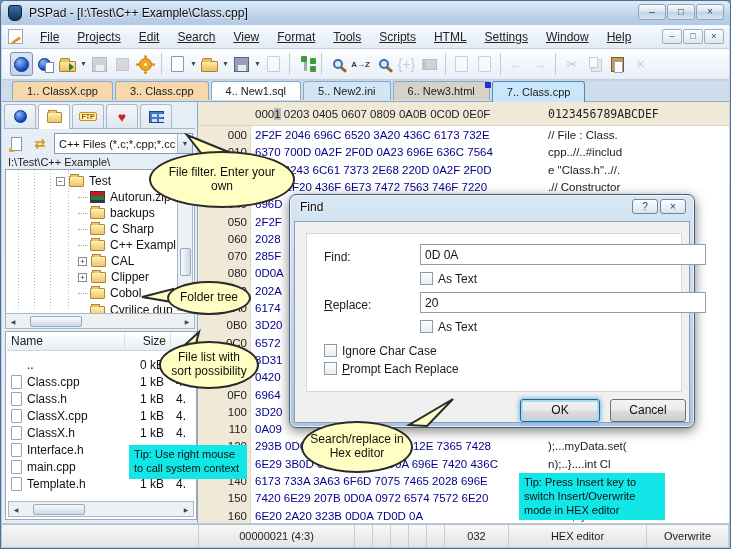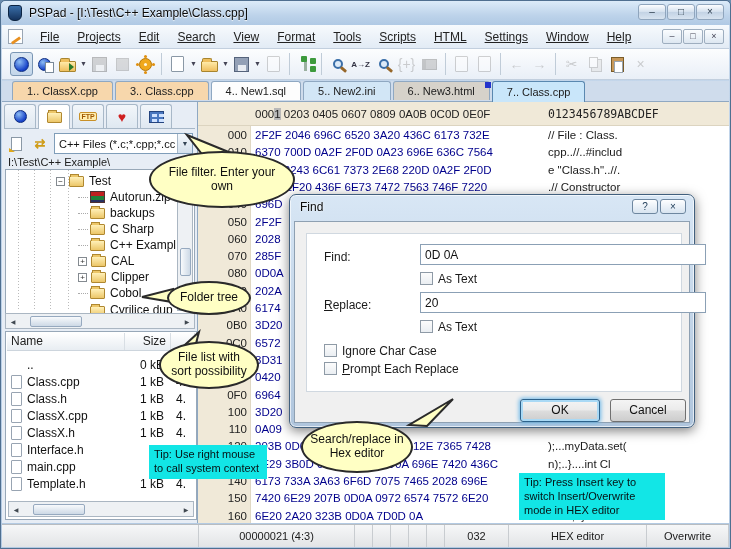--- a/index.html
+++ b/index.html
@@ -602,7 +602,7 @@
   </svg>
   <div class="callout" style="left:300px;top:420px;width:112px;height:52px;padding:0 6px;">Search/replace in Hex editor</div>
 
-  <div class="tip" style="left:148px;top:444px;width:118px;">Tip: Use right mouse to call system context</div>
+  <div class="tip" style="left:128px;top:444px;width:118px;">Tip: Use right mouse to call system context</div>
   <div class="tip" style="left:518px;top:472px;width:146px;">Tip: Press Insert key to switch Insert/Overwrite mode in HEX editor</div>
 
   <div id="statusbar">

